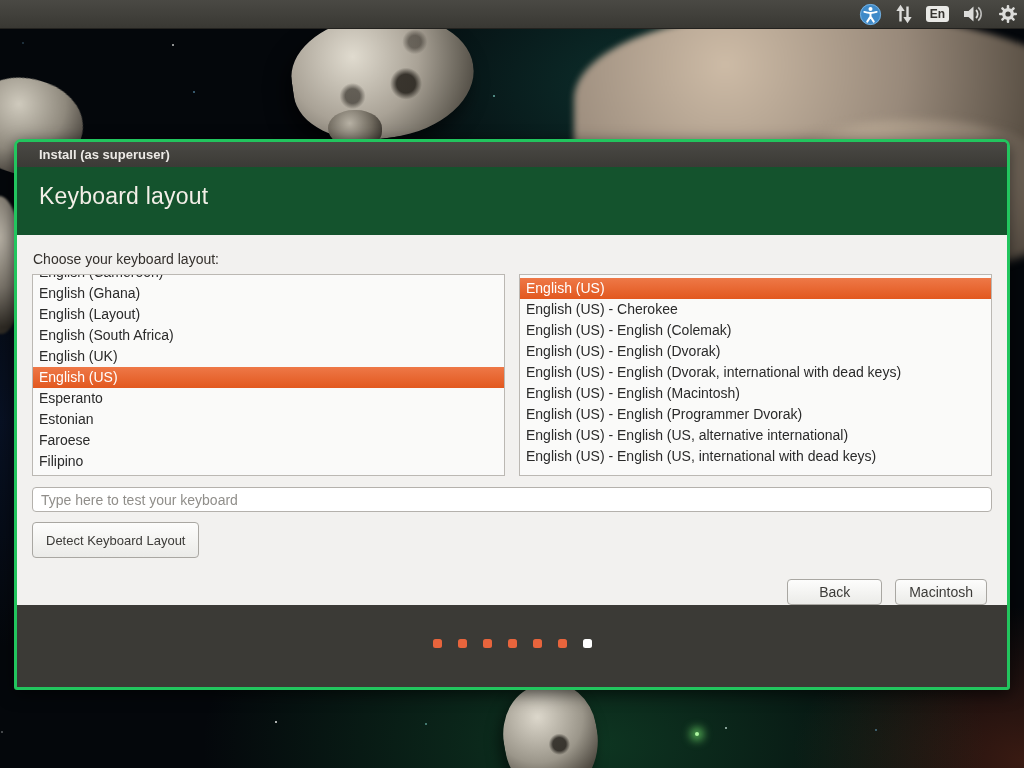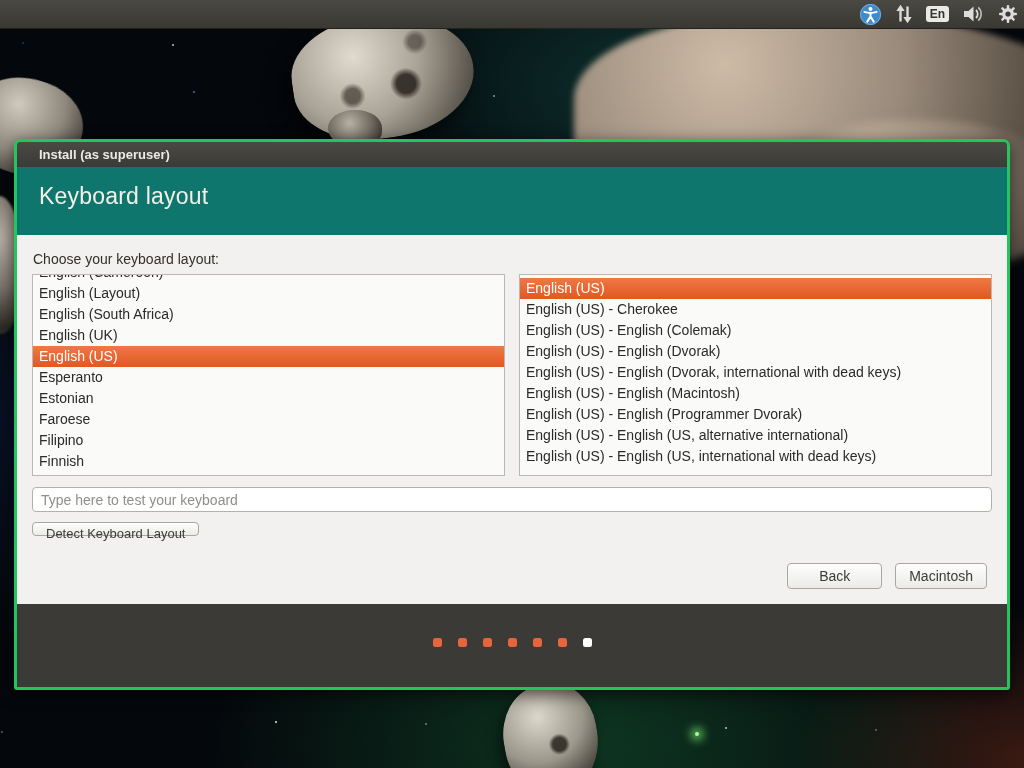--- a/index.html
+++ b/index.html
@@ -66,7 +66,7 @@
   .titlebar{height:25px;flex:0 0 25px;background:linear-gradient(#4a4944,#3b3a36);
     display:flex;align-items:center;padding-left:22px;
     color:#eceae6;font-size:13px;font-weight:700;}
-  .pagehead{height:68px;flex:0 0 68px;background:#0f766e;}
+  .pagehead{height:68px;flex:0 0 68px;background:#14532d;}
   .pagehead h1{margin:0;padding:16px 0 0 22px;font-size:23px;font-weight:400;
     color:#f3efe7;letter-spacing:.2px;}
   .content{flex:1 1 auto;background:#f2f1ef;padding:14px 15px 0 15px;box-sizing:border-box;}

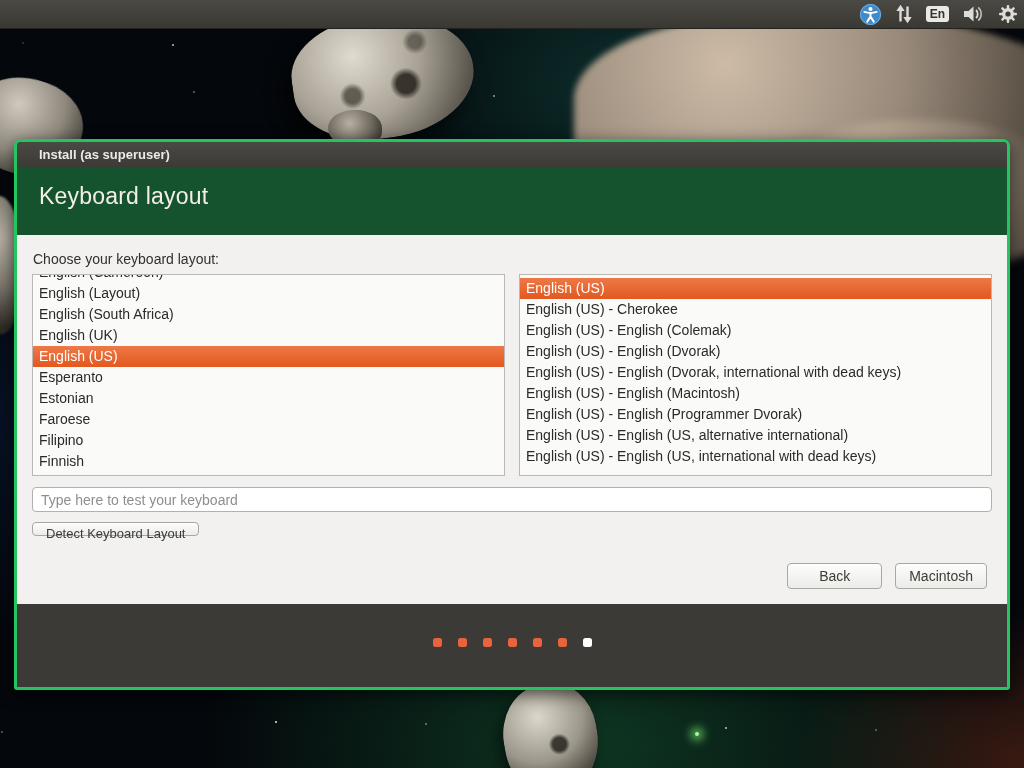--- a/index.html
+++ b/index.html
@@ -252,6 +252,7 @@
       <div class="listbox">
         <div class="inner shift">
             <div class="row">English (Cameroon)</div>
+            <div class="row">English (Ghana)</div>
             <div class="row">English (Layout)</div>
             <div class="row">English (South Africa)</div>
             <div class="row">English (UK)</div>

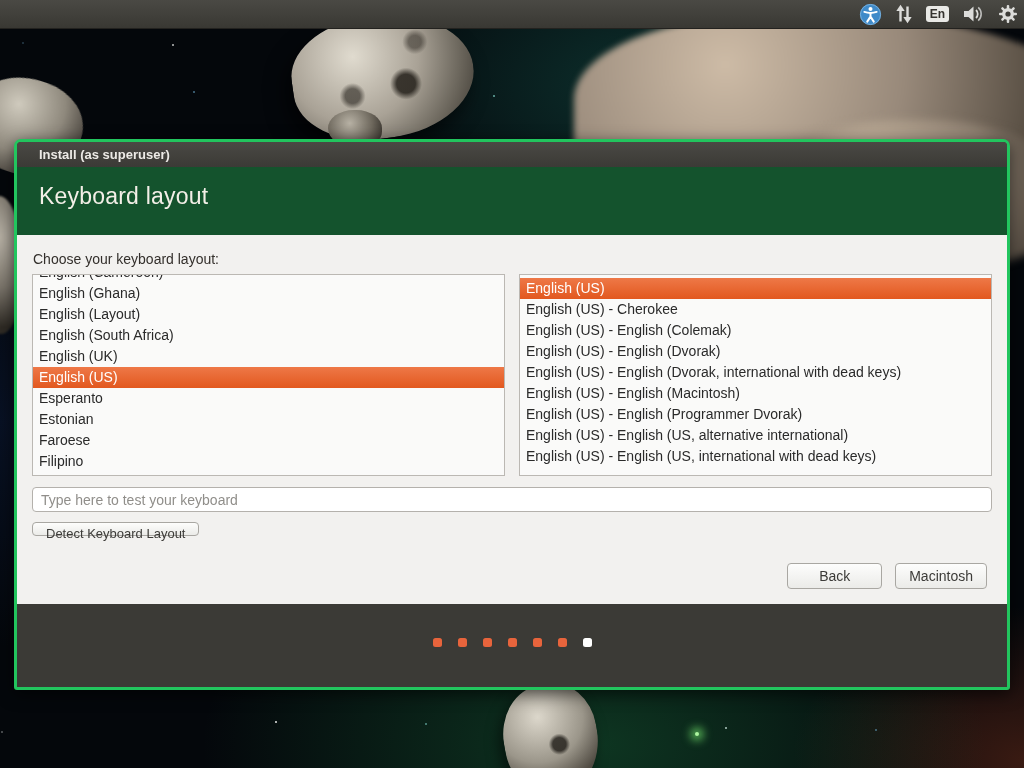--- a/index.html
+++ b/index.html
@@ -87,7 +87,7 @@
   .btn{font-family:inherit;font-size:14px;color:#3c3b38;
     background:linear-gradient(#fdfdfc,#ebebe8);border:1px solid #a9a7a2;border-radius:4px;
     padding:3px 13px;height:26px;cursor:default;}
-  .btn.detect{margin-top:10px;font-size:13px;height:14px;text-align:center;}
+  .btn.detect{margin-top:10px;font-size:13px;height:36px;text-align:center;}
   .nav-buttons{display:flex;justify-content:flex-end;gap:13px;margin-top:21px;padding-right:5px;}
   .btn.back{min-width:95px;}
   .btn.continue{min-width:88px;}

